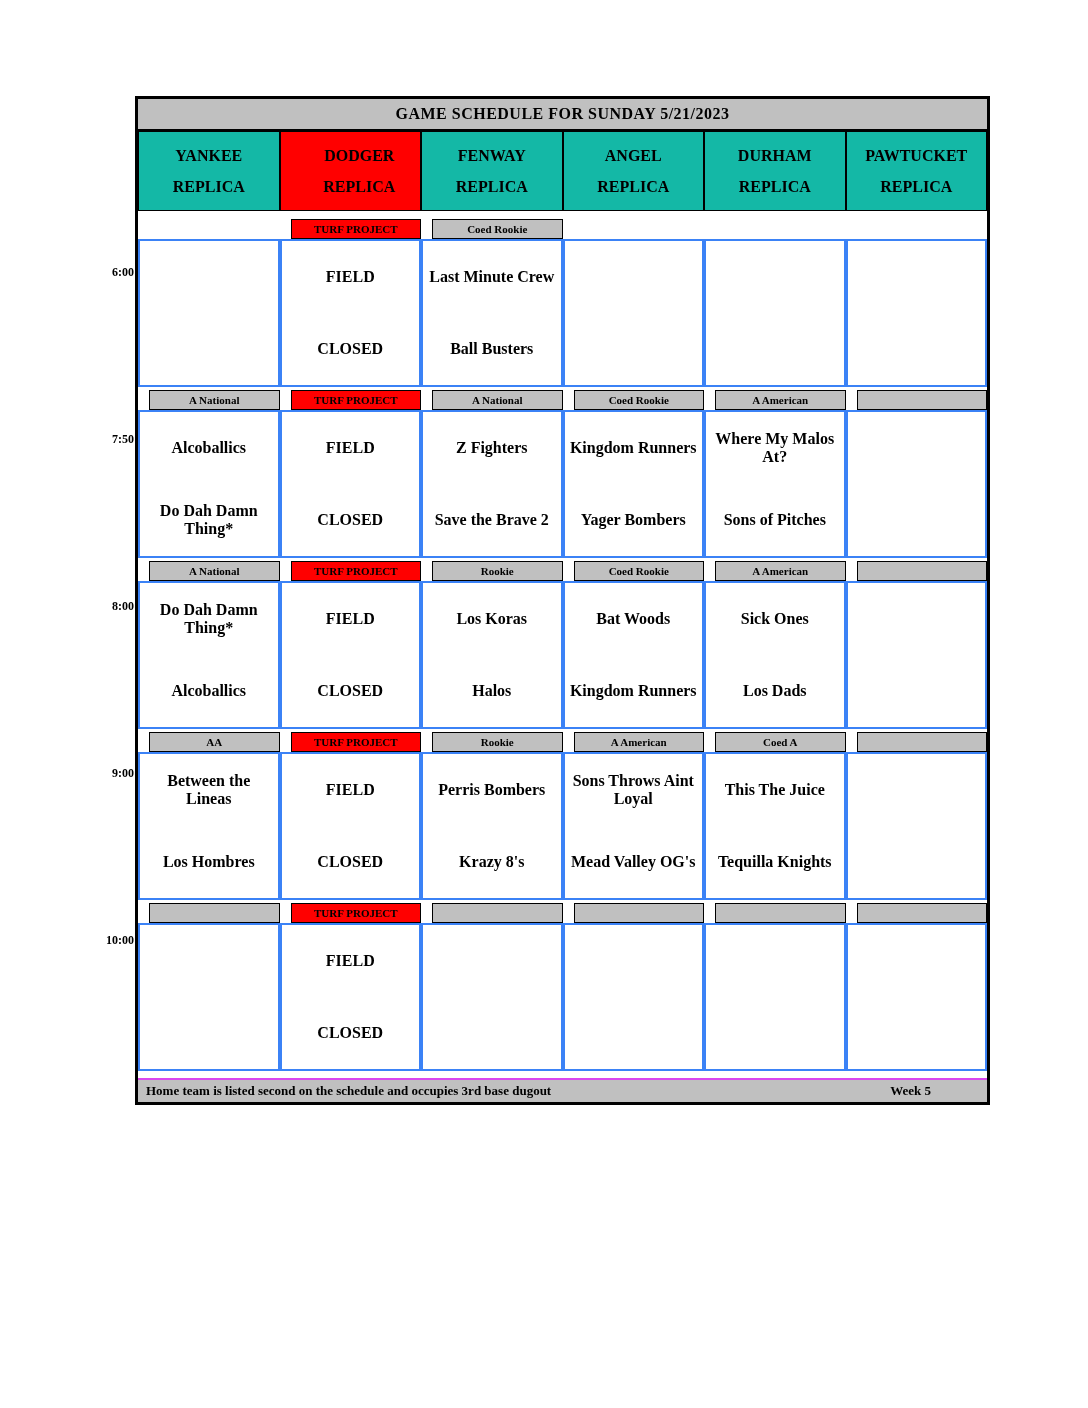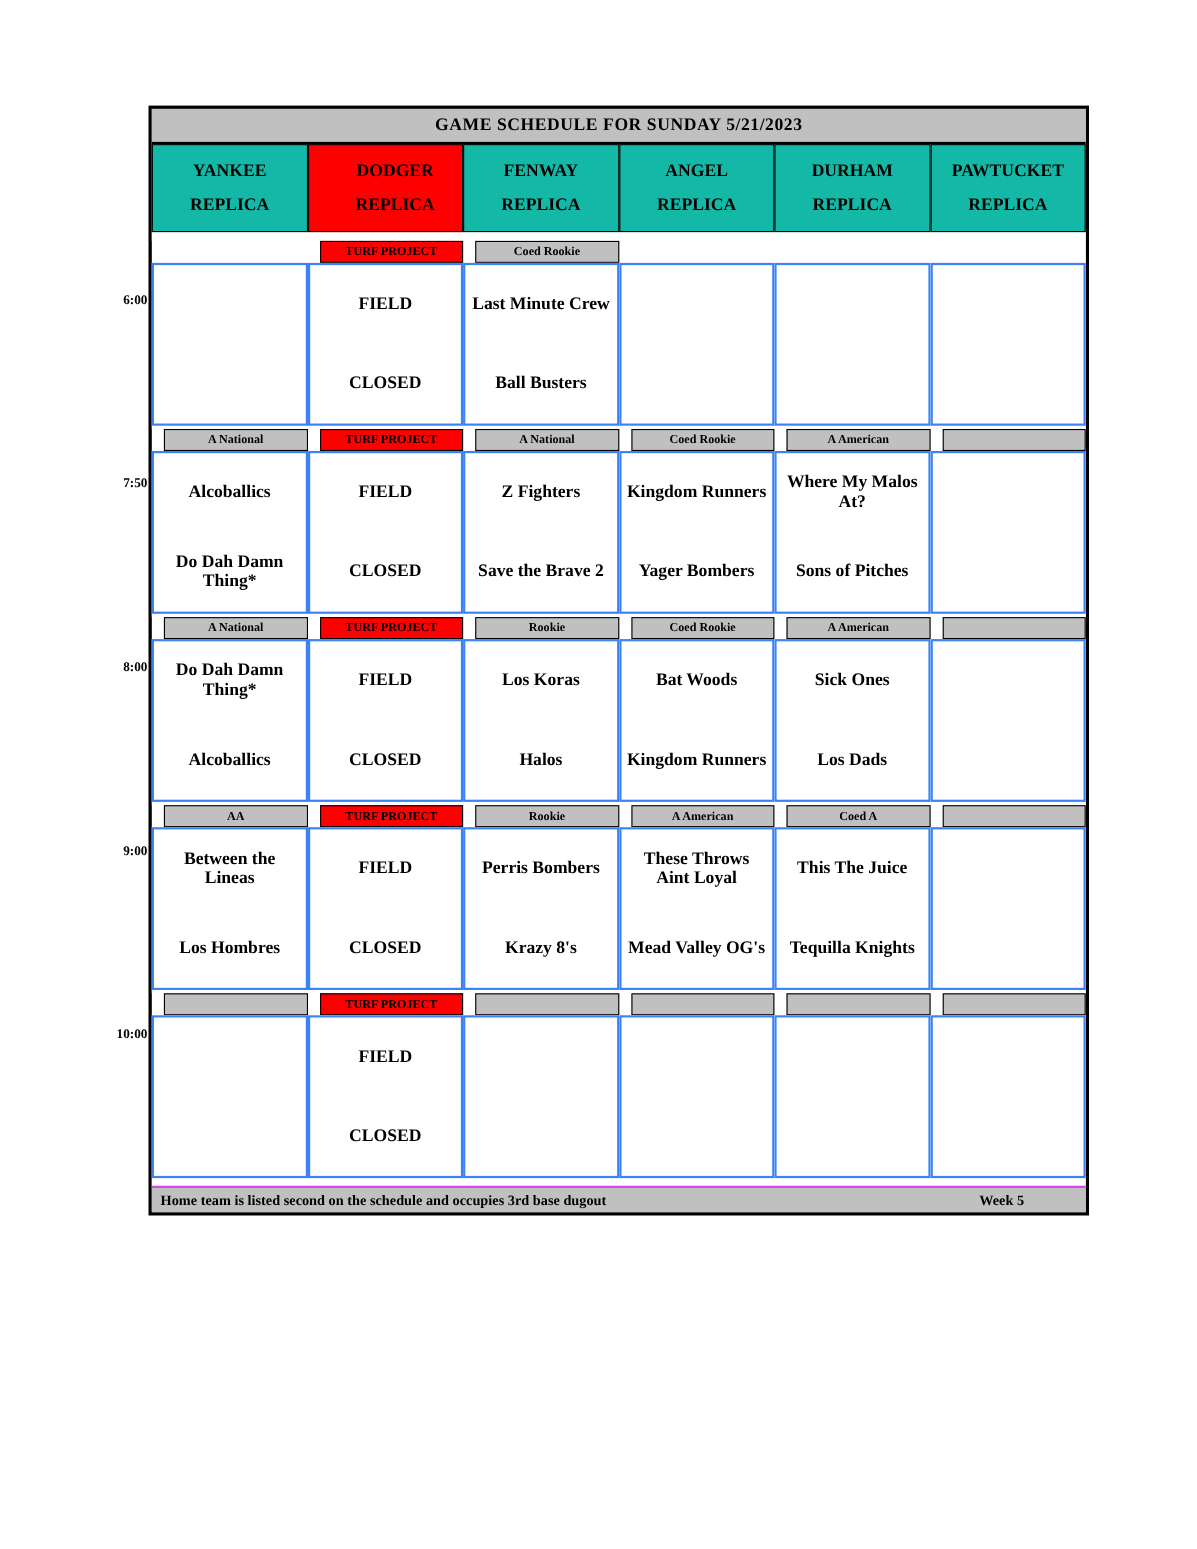--- a/index.html
+++ b/index.html
@@ -245,7 +245,7 @@
         <div class="team">Krazy 8's</div>
       </div>
       <div class="game-cell">
-        <div class="team">These Throws Aint Loyal</div>
+        <div class="team">Sons Throws Aint Loyal</div>
         <div class="team">Mead Valley OG's</div>
       </div>
       <div class="game-cell">

